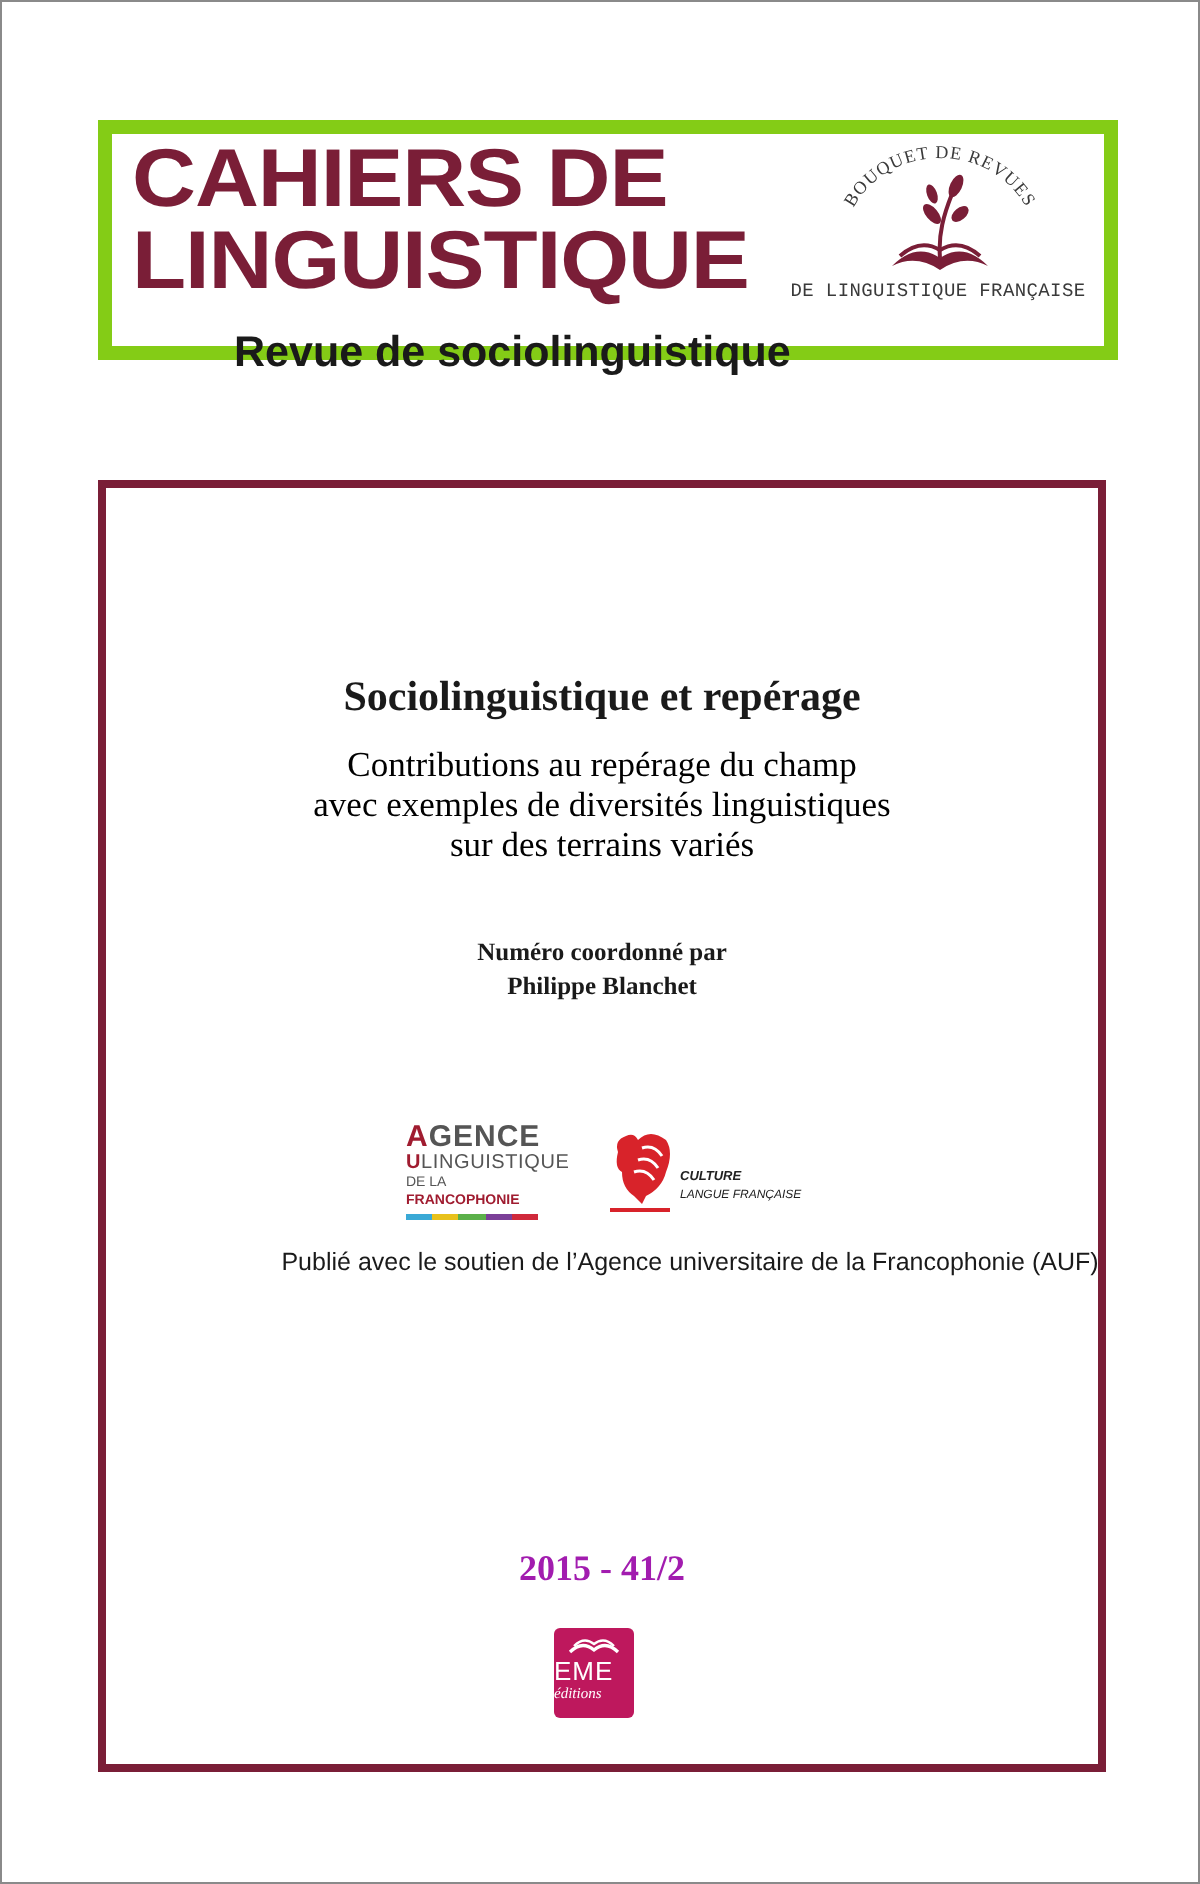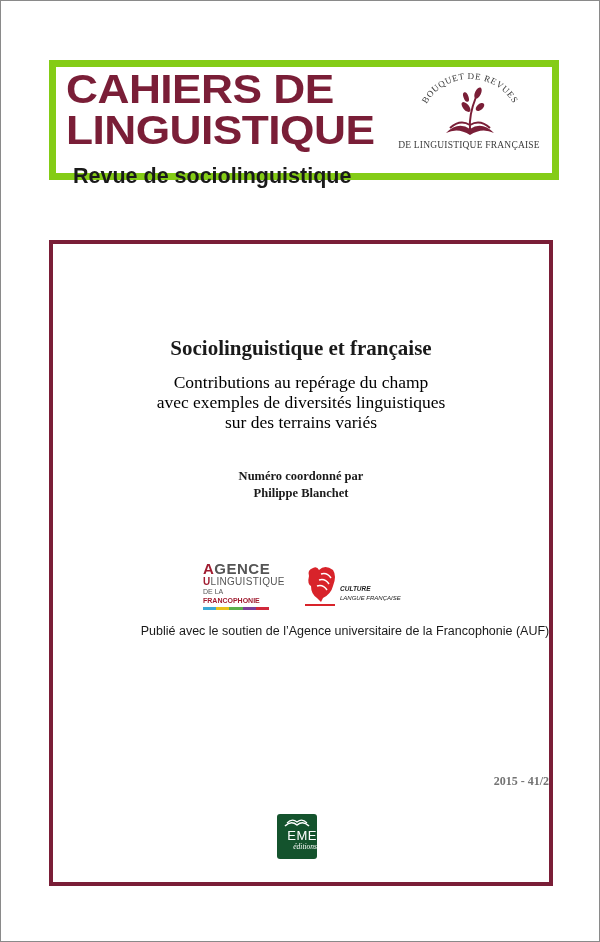--- a/index.html
+++ b/index.html
@@ -28,7 +28,7 @@
   }
   .bouquet-logo svg { display: block; margin: 0 auto; }
   .bouquet-bottom {
-    font-family: Liberation Serif, serif; font-size: 9.5px; color: #3a3a3a;
+    font-family: Liberation Mono, monospace; font-size: 9.5px; color: #3a3a3a;
     letter-spacing: 0.2px; margin-top: 1px; white-space: nowrap;
   }
   .subtitle {

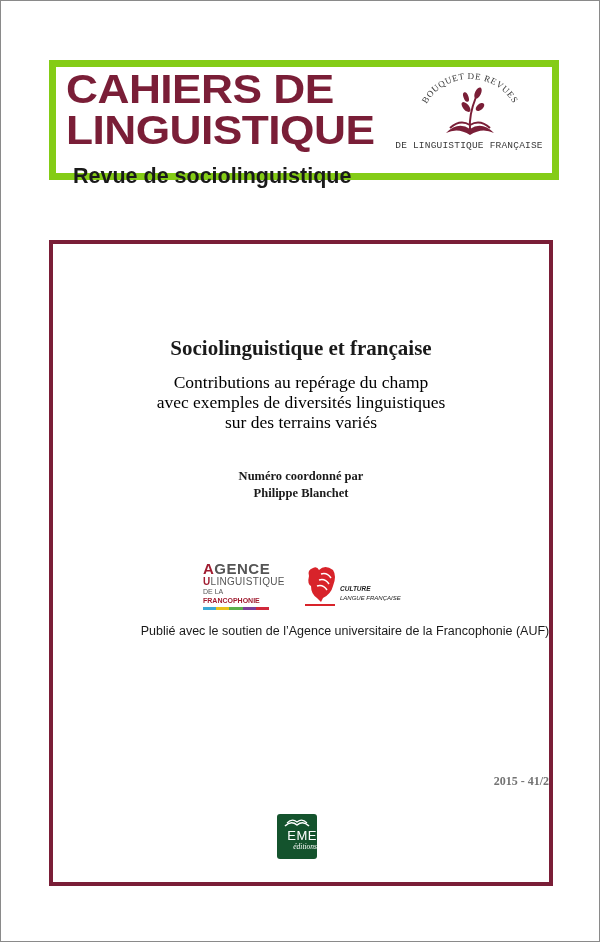--- a/index.html
+++ b/index.html
@@ -35,7 +35,7 @@
     position: absolute; left: 73px; top: 162px; color: #1a1a1a;
     font-family: "Liberation Sans", sans-serif; font-weight: bold; font-size: 21.5px; line-height: 28px;
   }
-  .subtitle div { white-space: nowrap; }
+  .subtitle div { white-space: nowrap; margin-left: 44px; }
   .main-box {
     position: absolute; left: 49px; top: 240px; width: 496px; height: 638px;
     border: 4px solid #7a1e37;

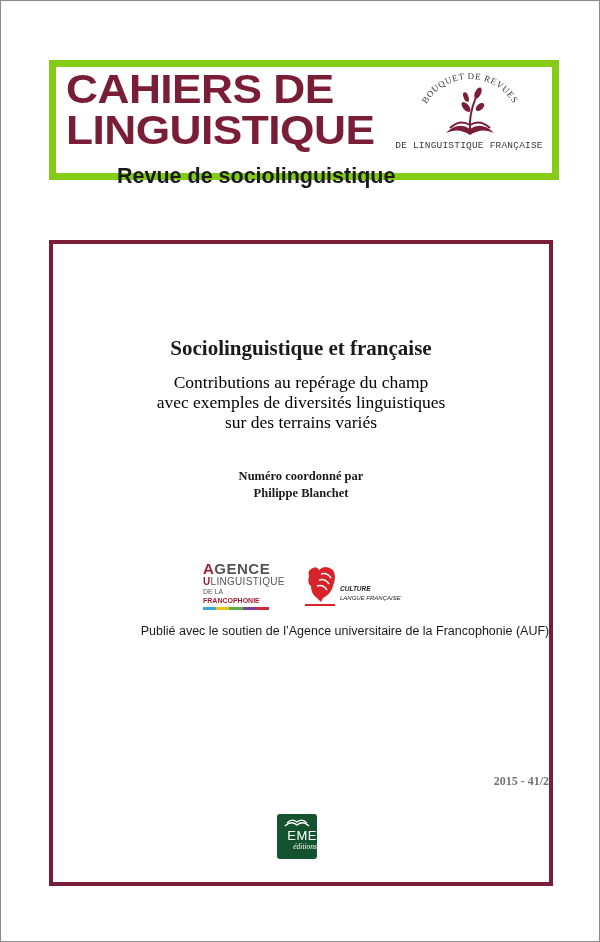--- a/index.html
+++ b/index.html
@@ -112,7 +112,7 @@
 </div>
 
 <div class="main-box">
-  <div class="center issue-title">Sociolinguistique et française</div>
+  <div class="center issue-title">Sociolinguistique et repérage</div>
   <div class="center issue-subtitle">
     <div>Contributions au repérage du champ</div>
     <div>avec exemples de diversités linguistiques</div>

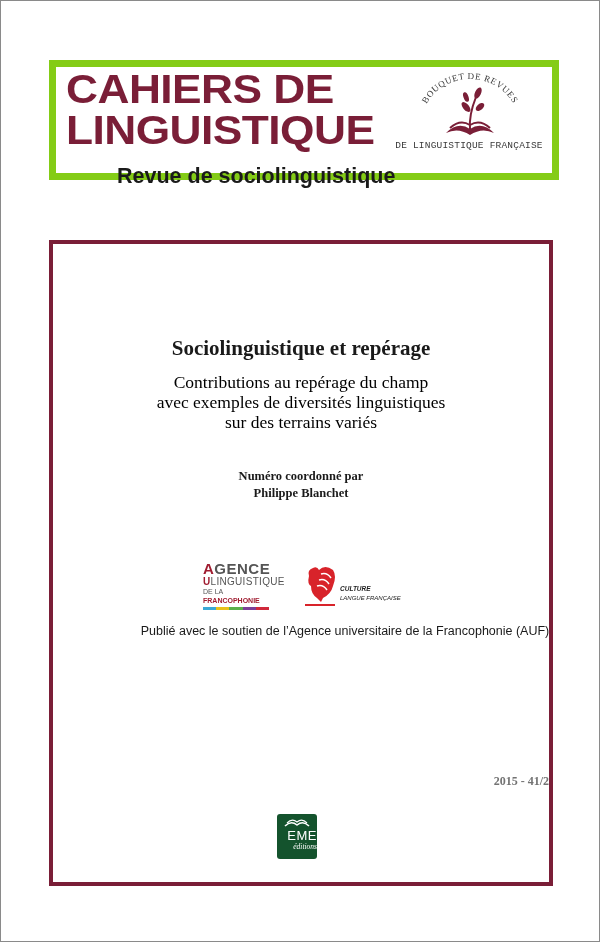--- a/index.html
+++ b/index.html
@@ -67,7 +67,7 @@
     top: 380px; font-family: "Liberation Sans", sans-serif; font-size: 12.5px; line-height: 15px; color: #1a1a1a; padding-left: 44px;
   }
   .issue-number {
-    top: 530px; font-family: "Liberation Serif", serif; font-weight: bold; font-size: 12px; color: #737373; text-align: right;
+    top: 530px; font-family: "Liberation Serif", serif; font-weight: bold; font-size: 18px; color: #a21caf;
   }
   .eme-logo {
     position: absolute; left: 224px; top: 570px; width: 40px; height: 45px;

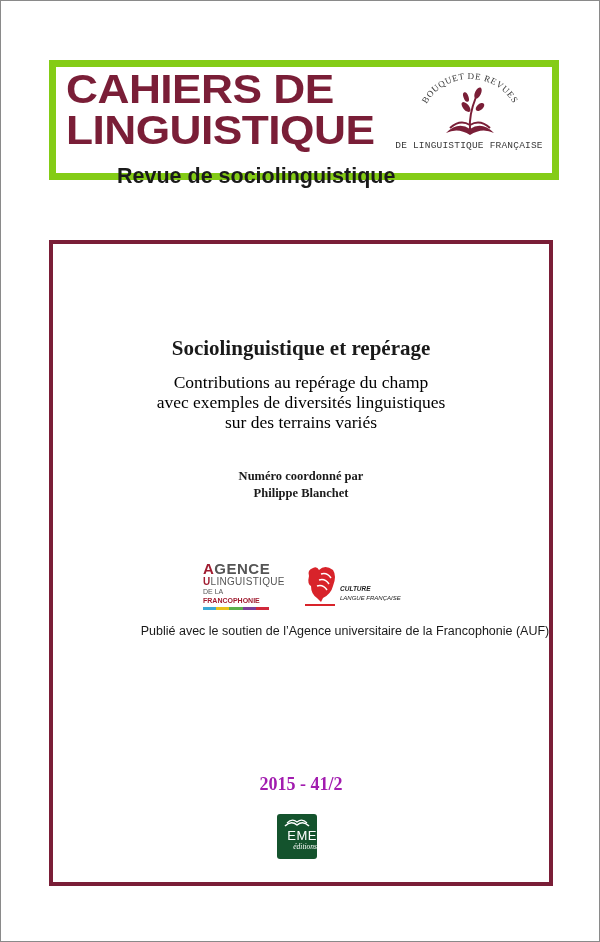--- a/index.html
+++ b/index.html
@@ -71,7 +71,7 @@
   }
   .eme-logo {
     position: absolute; left: 224px; top: 570px; width: 40px; height: 45px;
-    background: #14532d; border-radius: 3px; text-align: right; color: #fff;
+    background: #be185d; border-radius: 3px; text-align: left; color: #fff;
   }
   .eme-text { font-family: "Liberation Sans", sans-serif; font-size: 13px; line-height: 13px; margin-top: 15px; letter-spacing: 0.5px; }
   .eme-sub { font-family: "Liberation Serif", serif; font-style: italic; font-size: 7.5px; line-height: 9px; }

